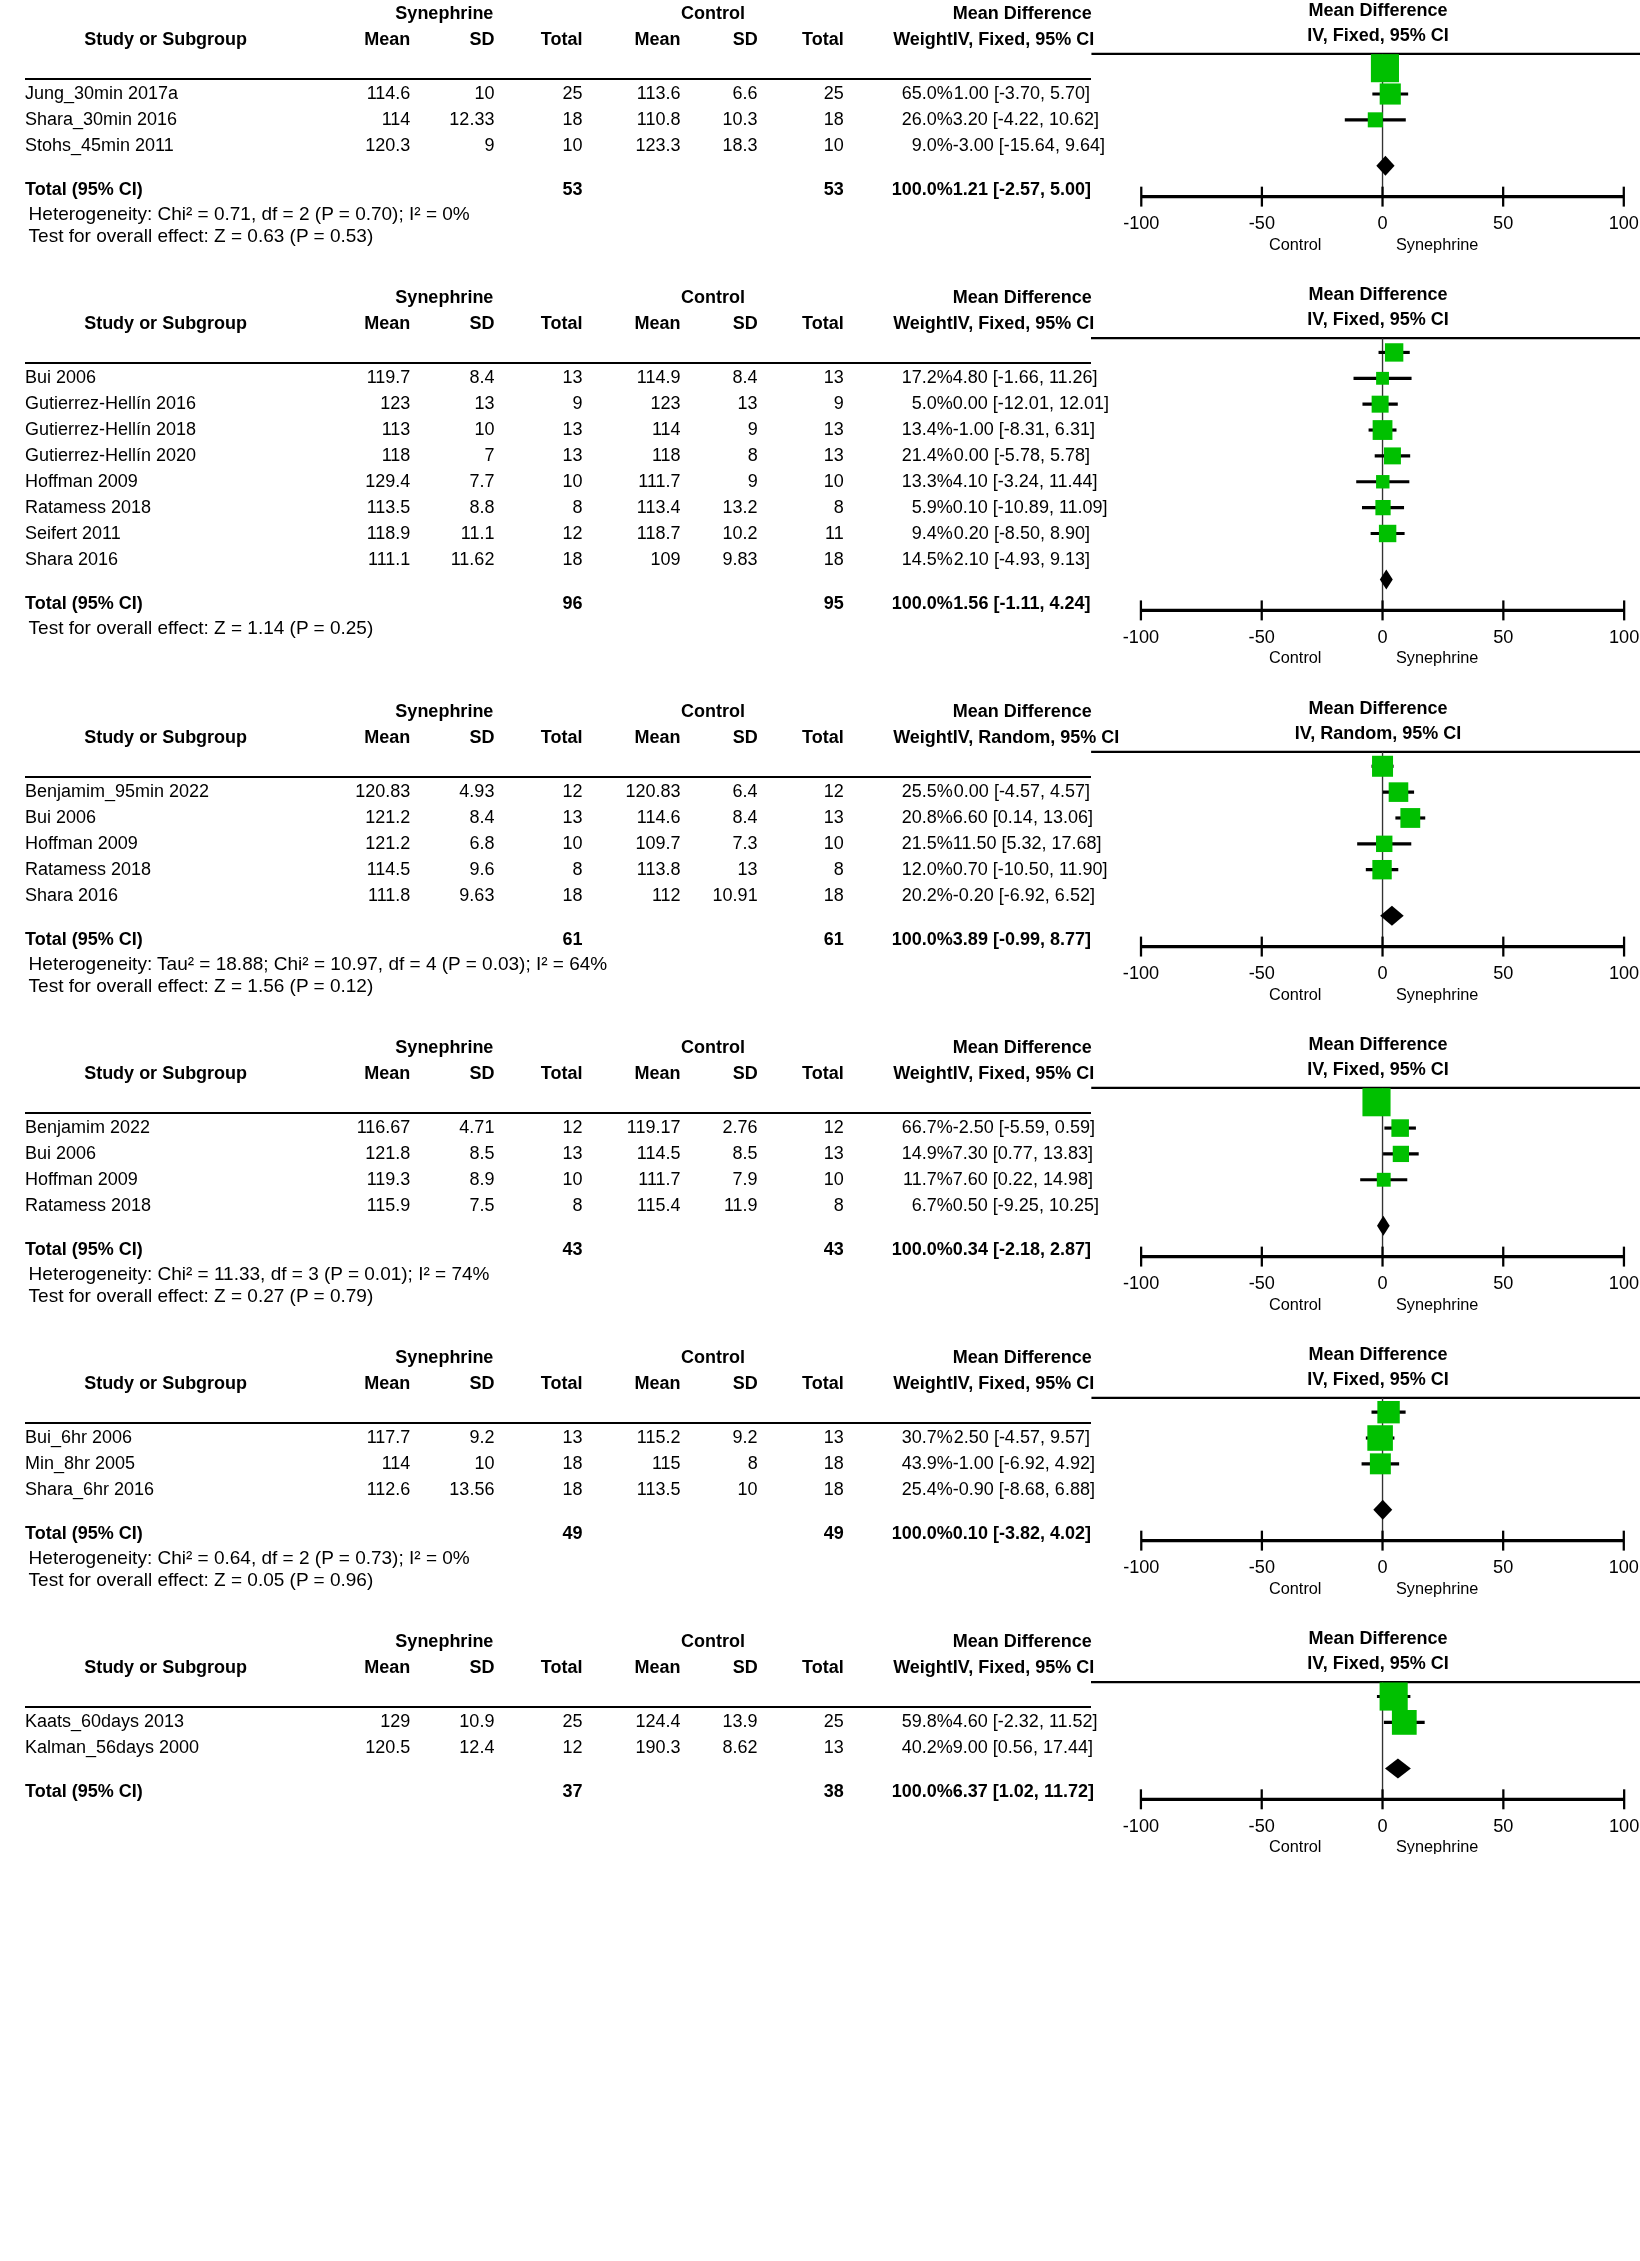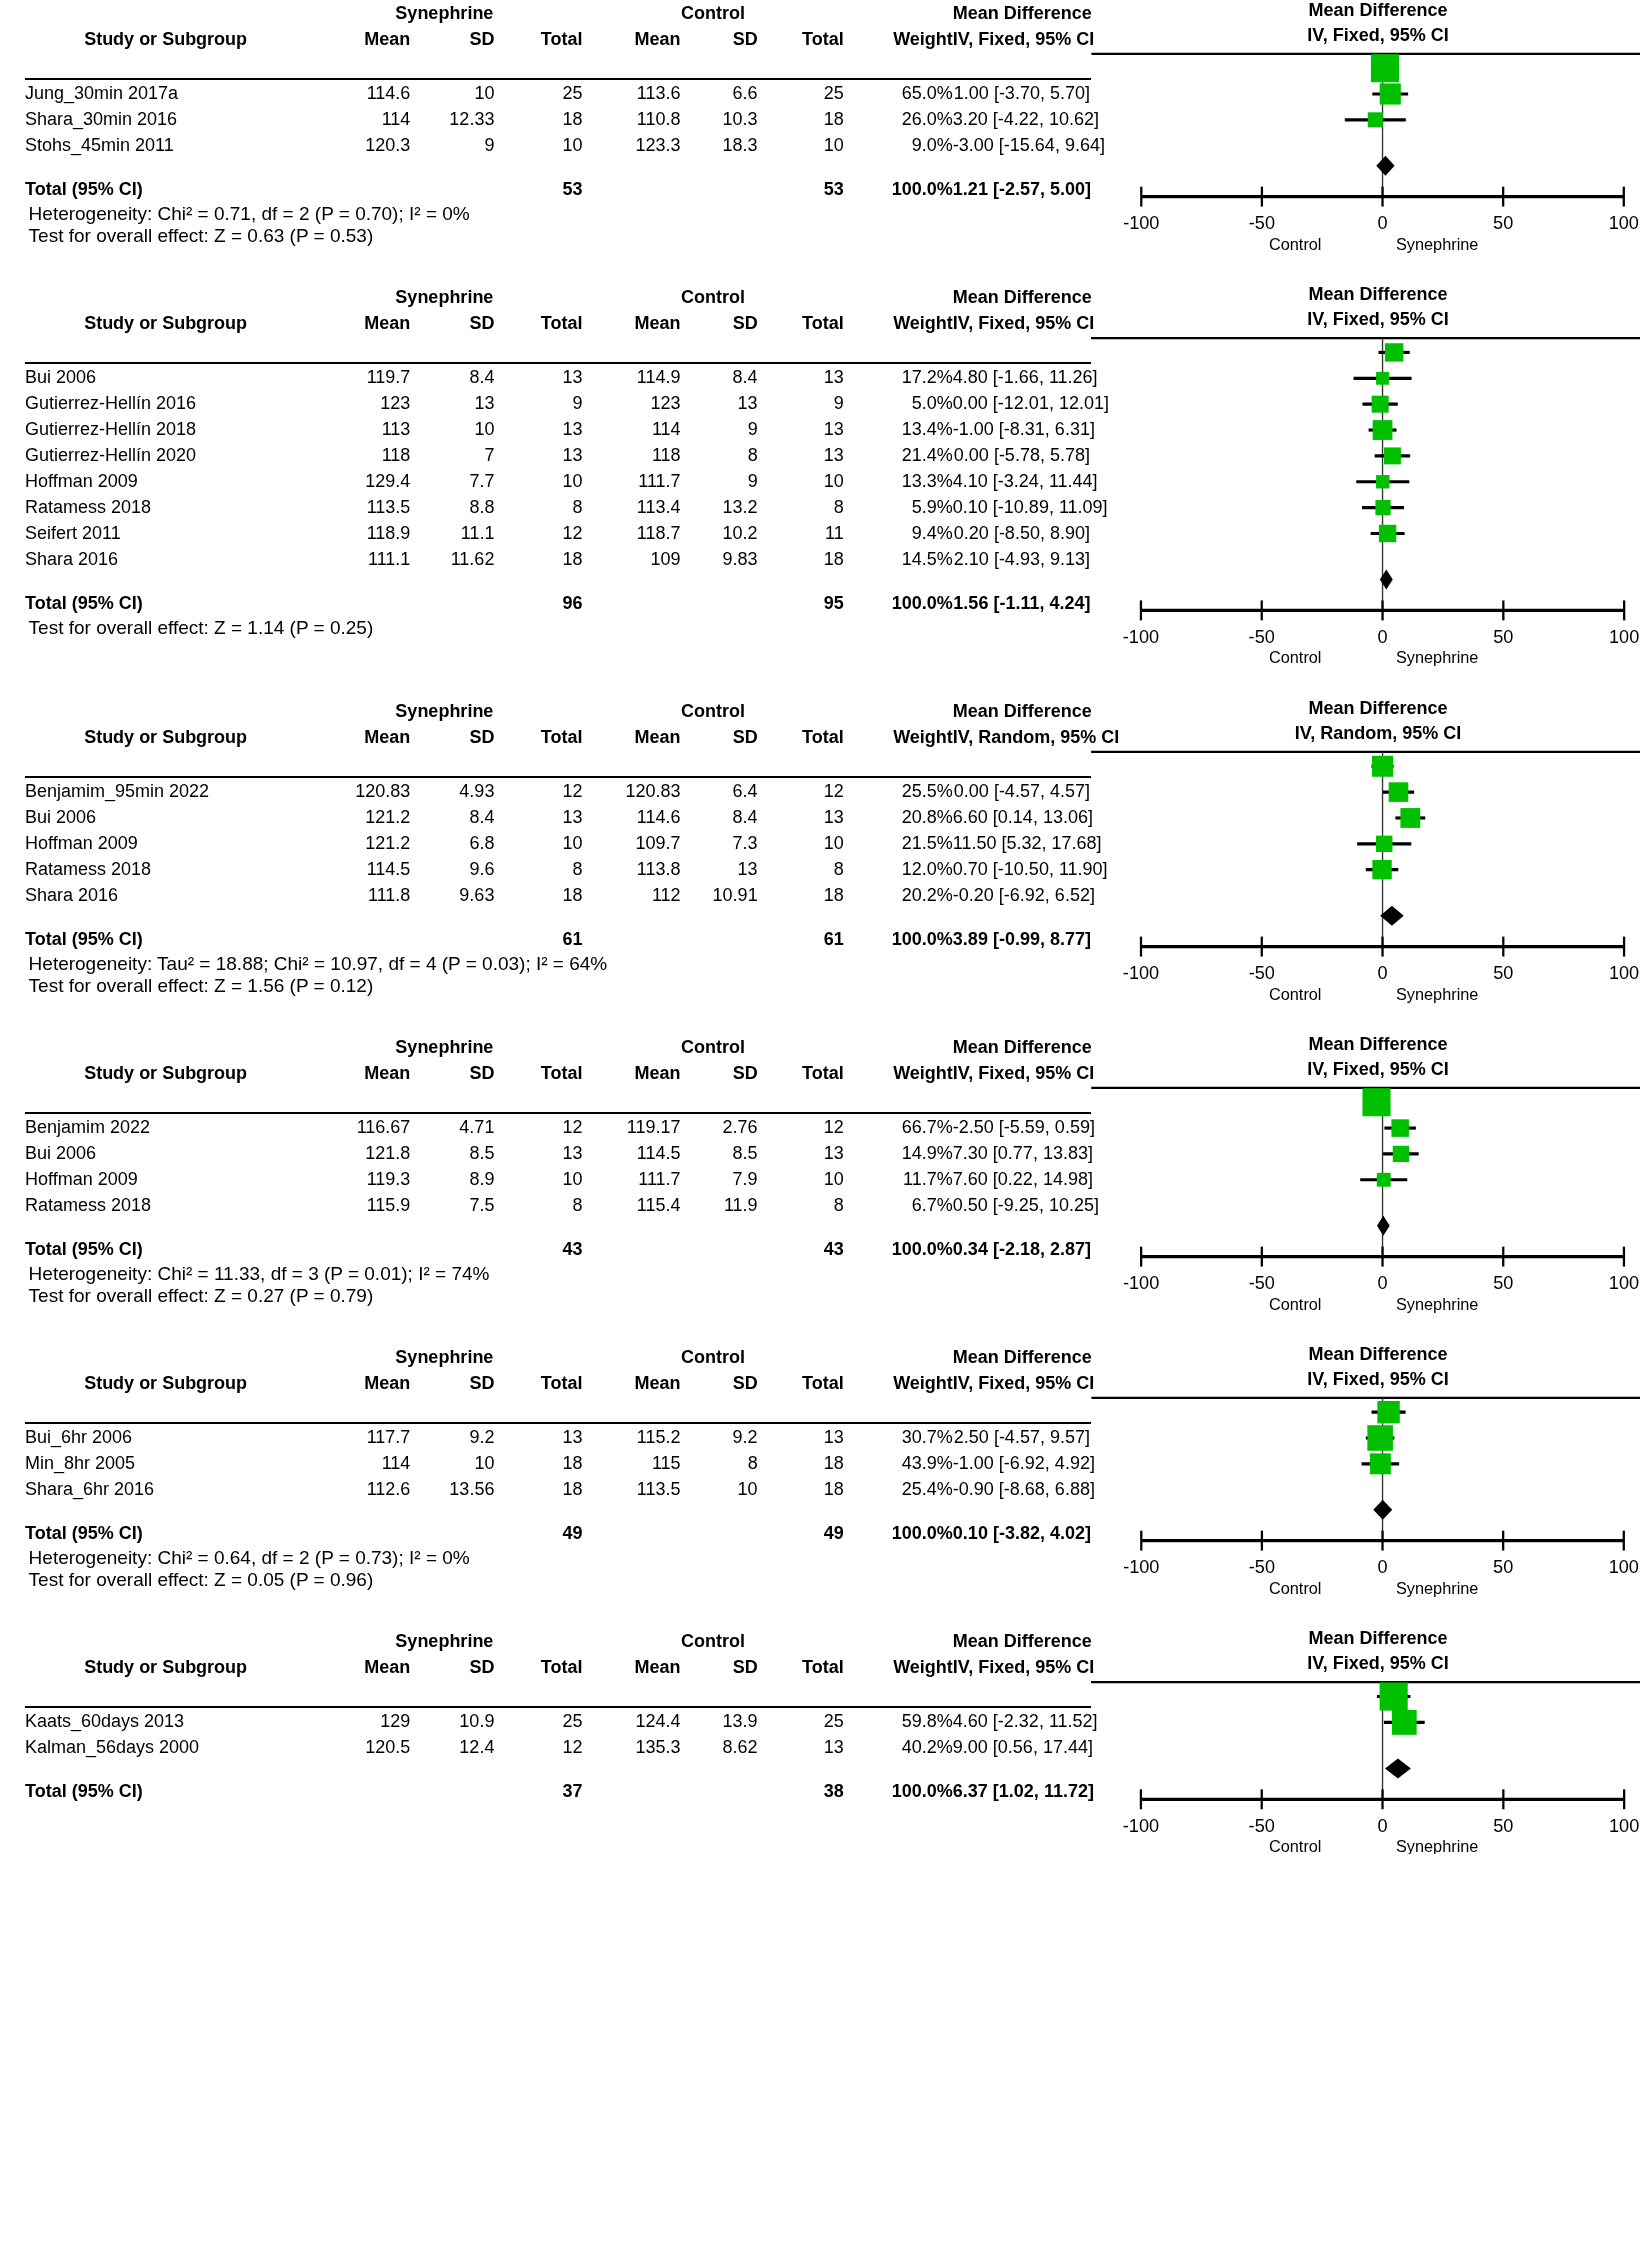--- a/index.html
+++ b/index.html
@@ -905,7 +905,7 @@
                 <td class="num">120.5</td>
                 <td class="num">12.4</td>
                 <td class="num">12</td>
-                <td class="num">135.3</td>
+                <td class="num">190.3</td>
                 <td class="num">8.62</td>
                 <td class="num">13</td>
                 <td class="num">40.2%</td>

